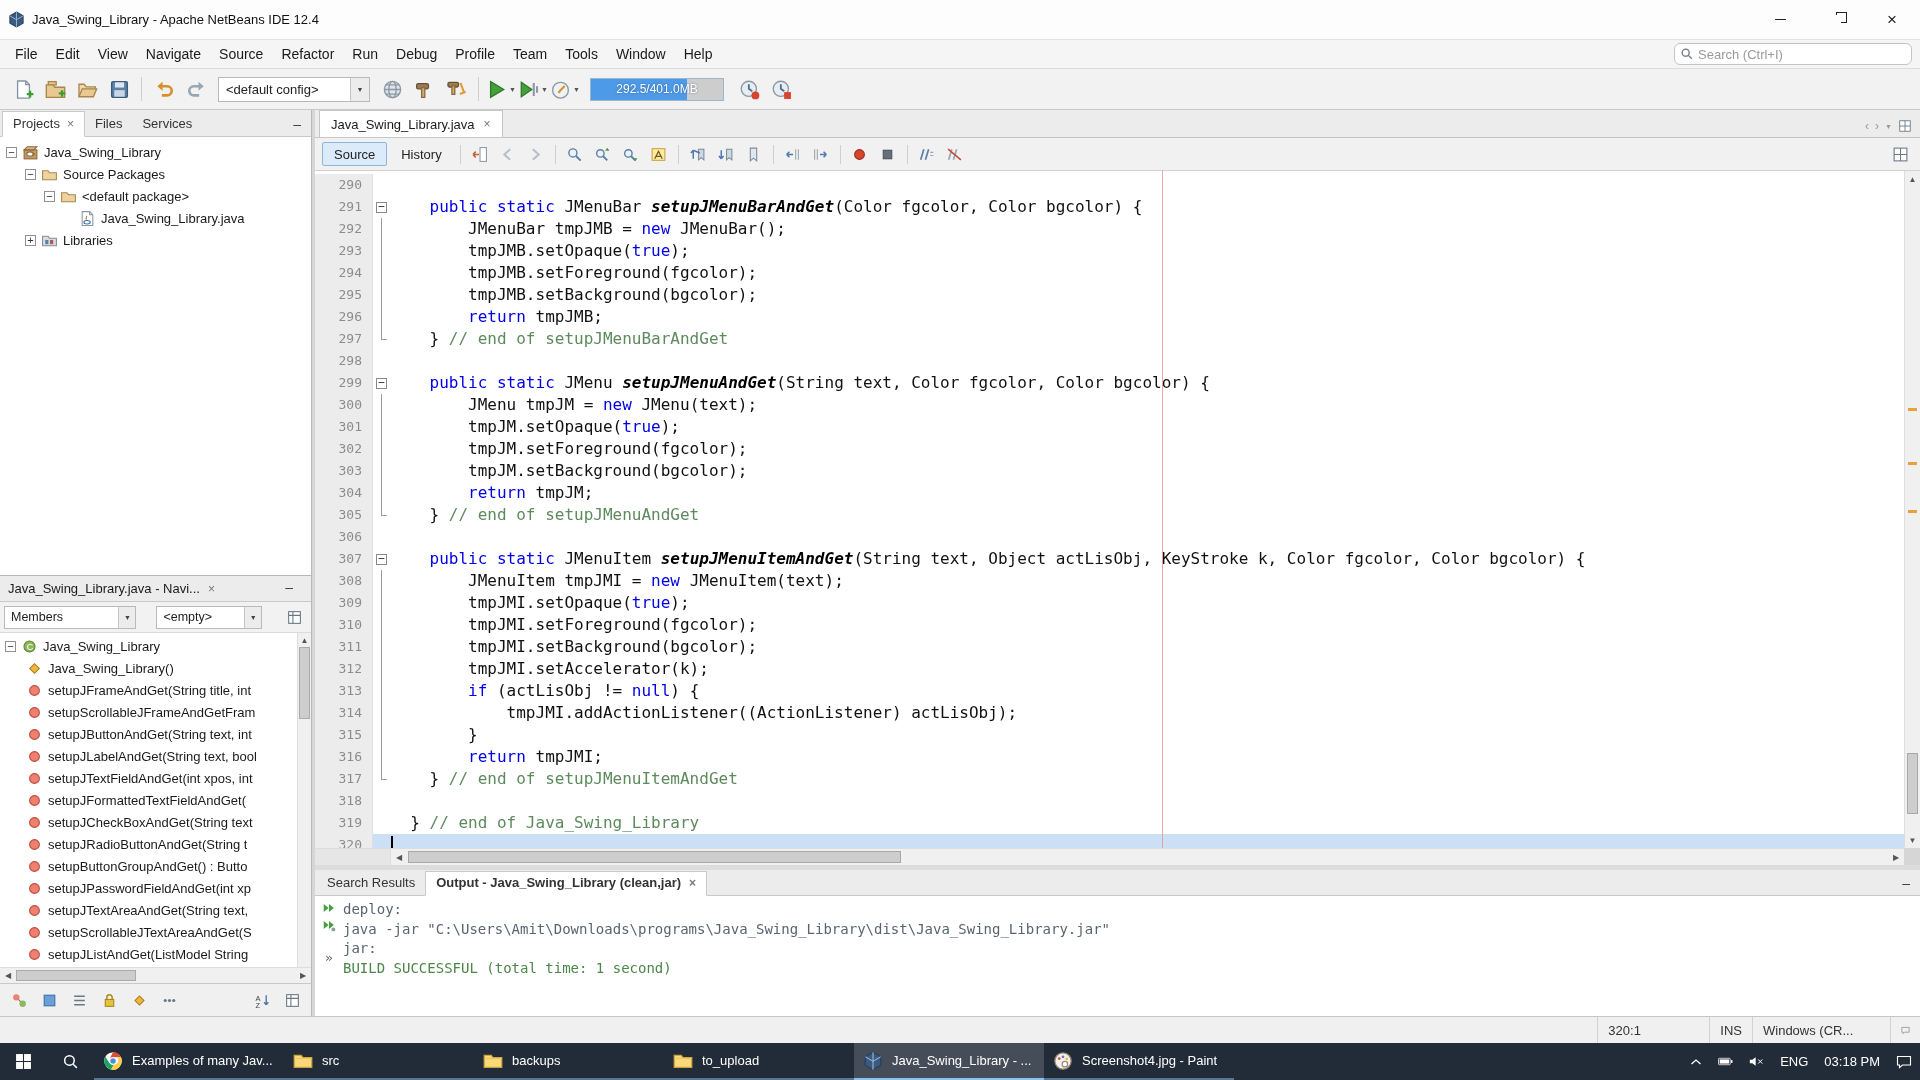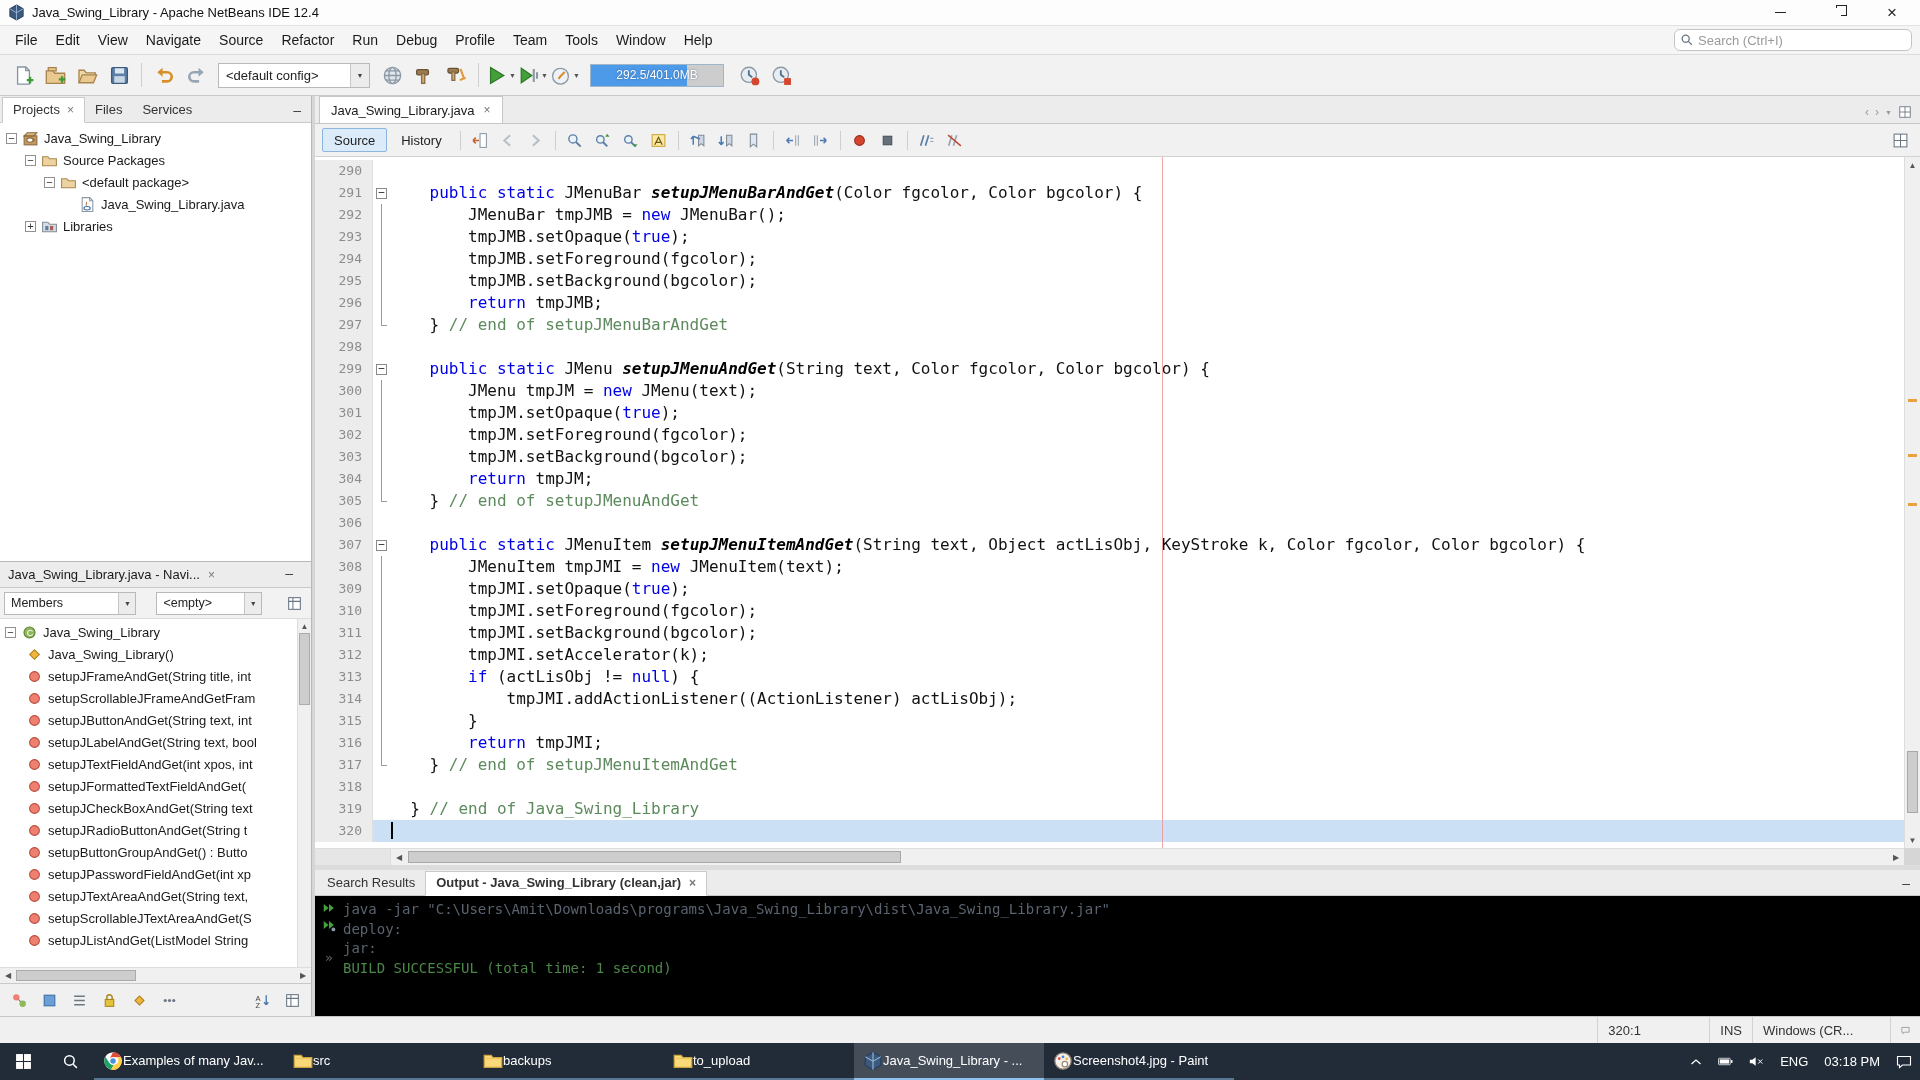--- a/index.html
+++ b/index.html
@@ -8,7 +8,7 @@
   #app { display:flex; flex-direction:column; width:1920px; height:1080px; }
 
   
-  .titlebar { height:26px; background:#fdfdfd; border-bottom:1px solid #e2e2e2; display:flex; align-items:center; padding-left:8px; flex:none; }
+  .titlebar { height:40px; background:#fdfdfd; border-bottom:1px solid #e2e2e2; display:flex; align-items:center; padding-left:8px; flex:none; }
   .titlebar .icn { width:17px; height:17px; }
   .title-text { font-size:13px; margin-left:7px; color:#111; }
   .win-controls { margin-left:auto; display:flex; height:100%; }

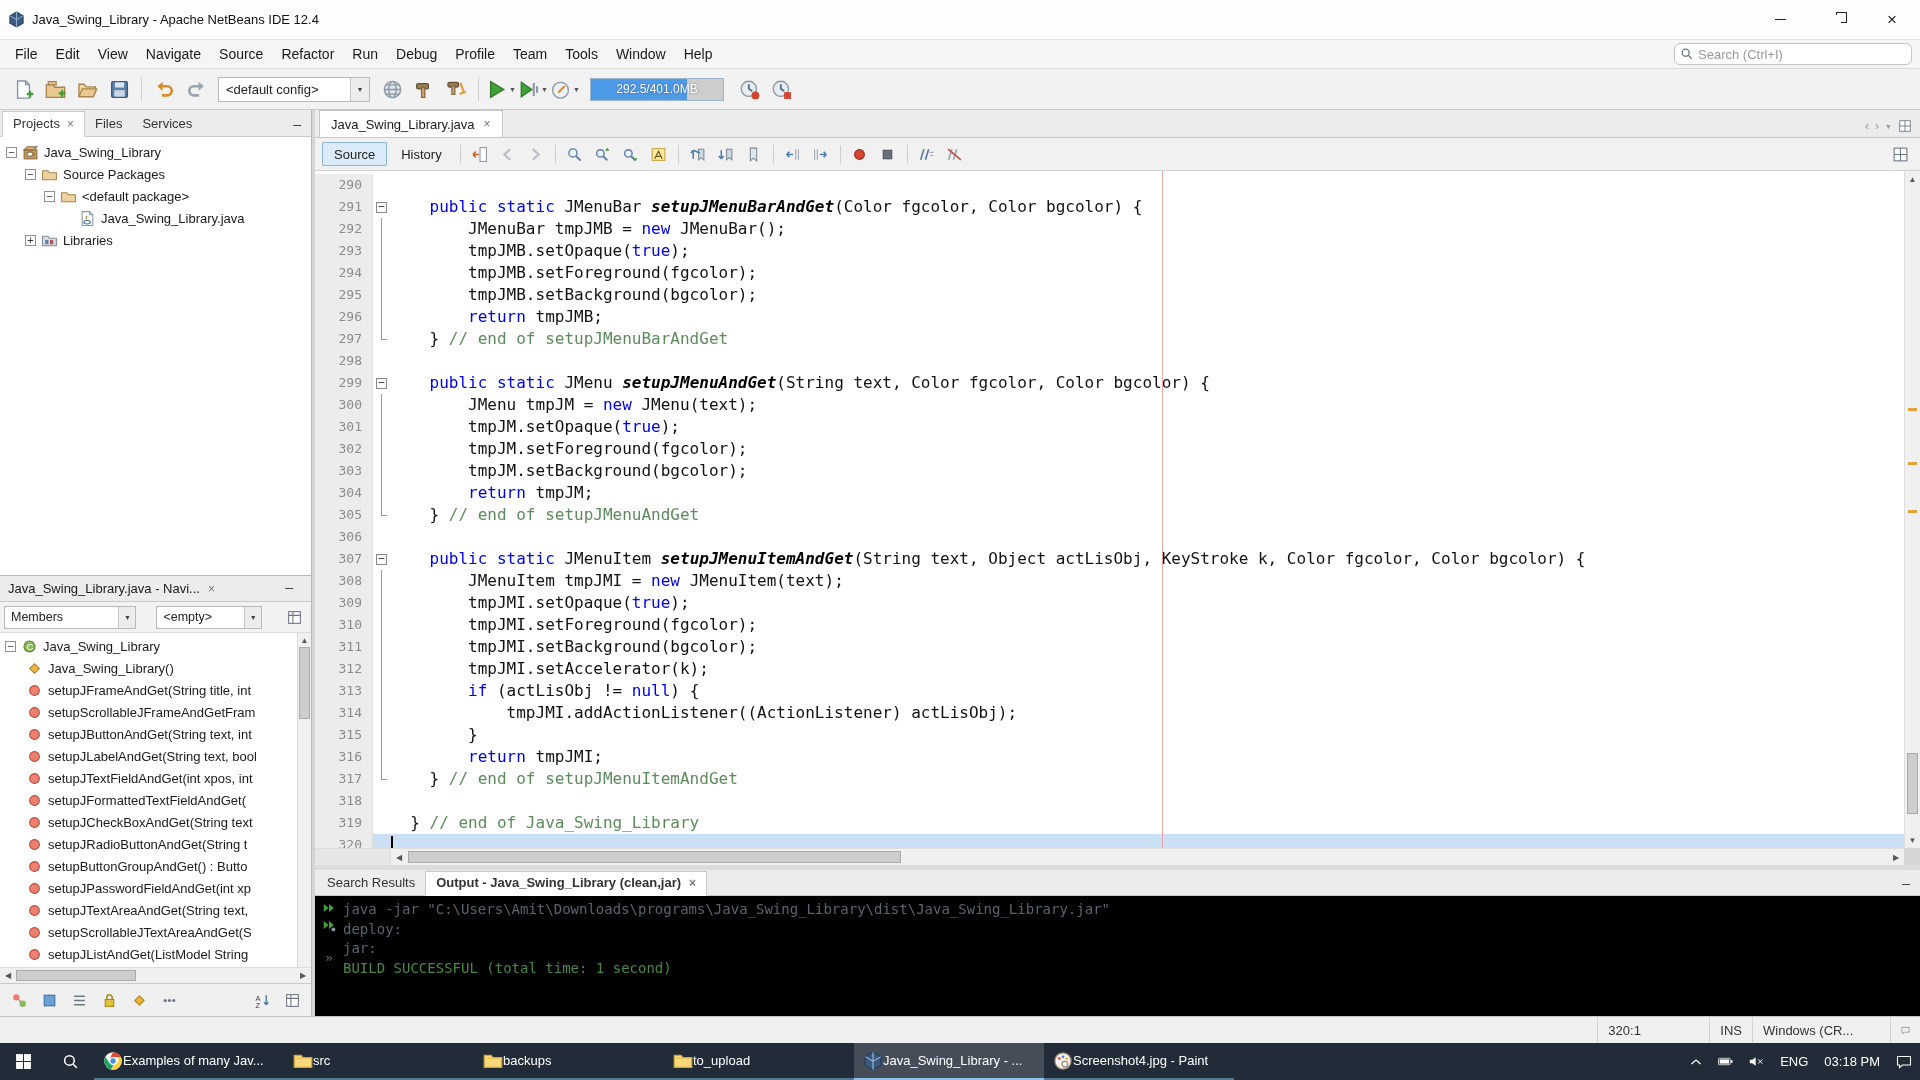--- a/index.html
+++ b/index.html
@@ -127,7 +127,7 @@
   .hsplit { height:5px; background:#dcdcdc; flex:none; }
 
   
-  .output-panel { height:146px; flex:none; display:flex; flex-direction:column; background:#000000; }
+  .output-panel { height:146px; flex:none; display:flex; flex-direction:column; background:#ffffff; }
   .output-tabs { height:26px; background:#ececec; border-bottom:1px solid #c9c9c9; display:flex; align-items:flex-end; padding-left:2px; flex:none; }
   .otab { font-size:13px; padding:3px 10px 5px; color:#333; display:flex; gap:8px; align-items:center; }
   .otab.active { background:#fff; border:1px solid #c9c9c9; border-bottom:1px solid #fff; margin-bottom:-1px; font-weight:bold; }

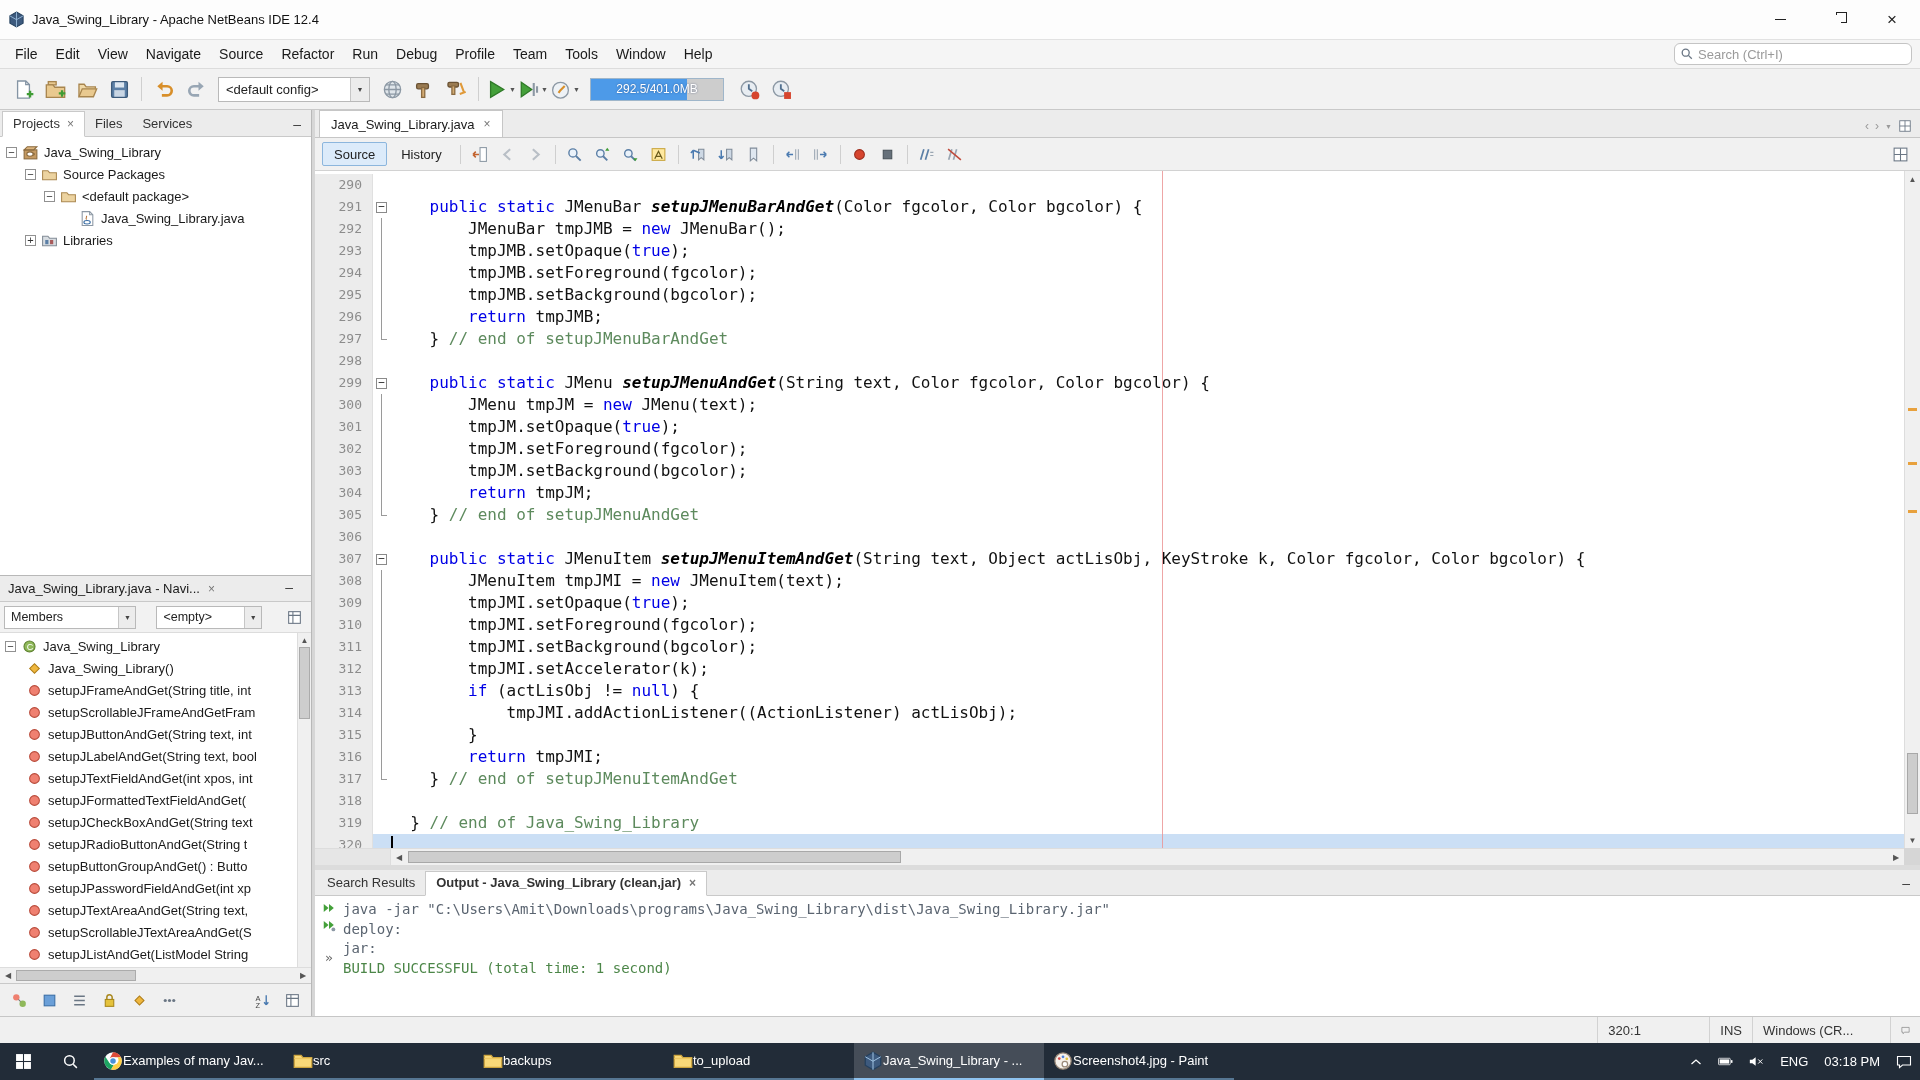--- a/index.html
+++ b/index.html
@@ -922,7 +922,7 @@
               </div>
               <div class="obtn txt">»</div>
             </div>
-          <div id="output-lines"><div class="oline cmd">java -jar "C:\Users\Amit\Downloads\programs\Java_Swing_Library\dist\Java_Swing_Library.jar"</div><div class="oline target">deploy:</div><div class="oline target">jar:</div><div class="oline success">BUILD SUCCESSFUL (total time: 1 second)</div></div>
+          <div id="output-lines"><div class="oline target">deploy:</div><div class="oline cmd">java -jar "C:\Users\Amit\Downloads\programs\Java_Swing_Library\dist\Java_Swing_Library.jar"</div><div class="oline target">jar:</div><div class="oline success">BUILD SUCCESSFUL (total time: 1 second)</div></div>
         </div>
       </div>
     </div>

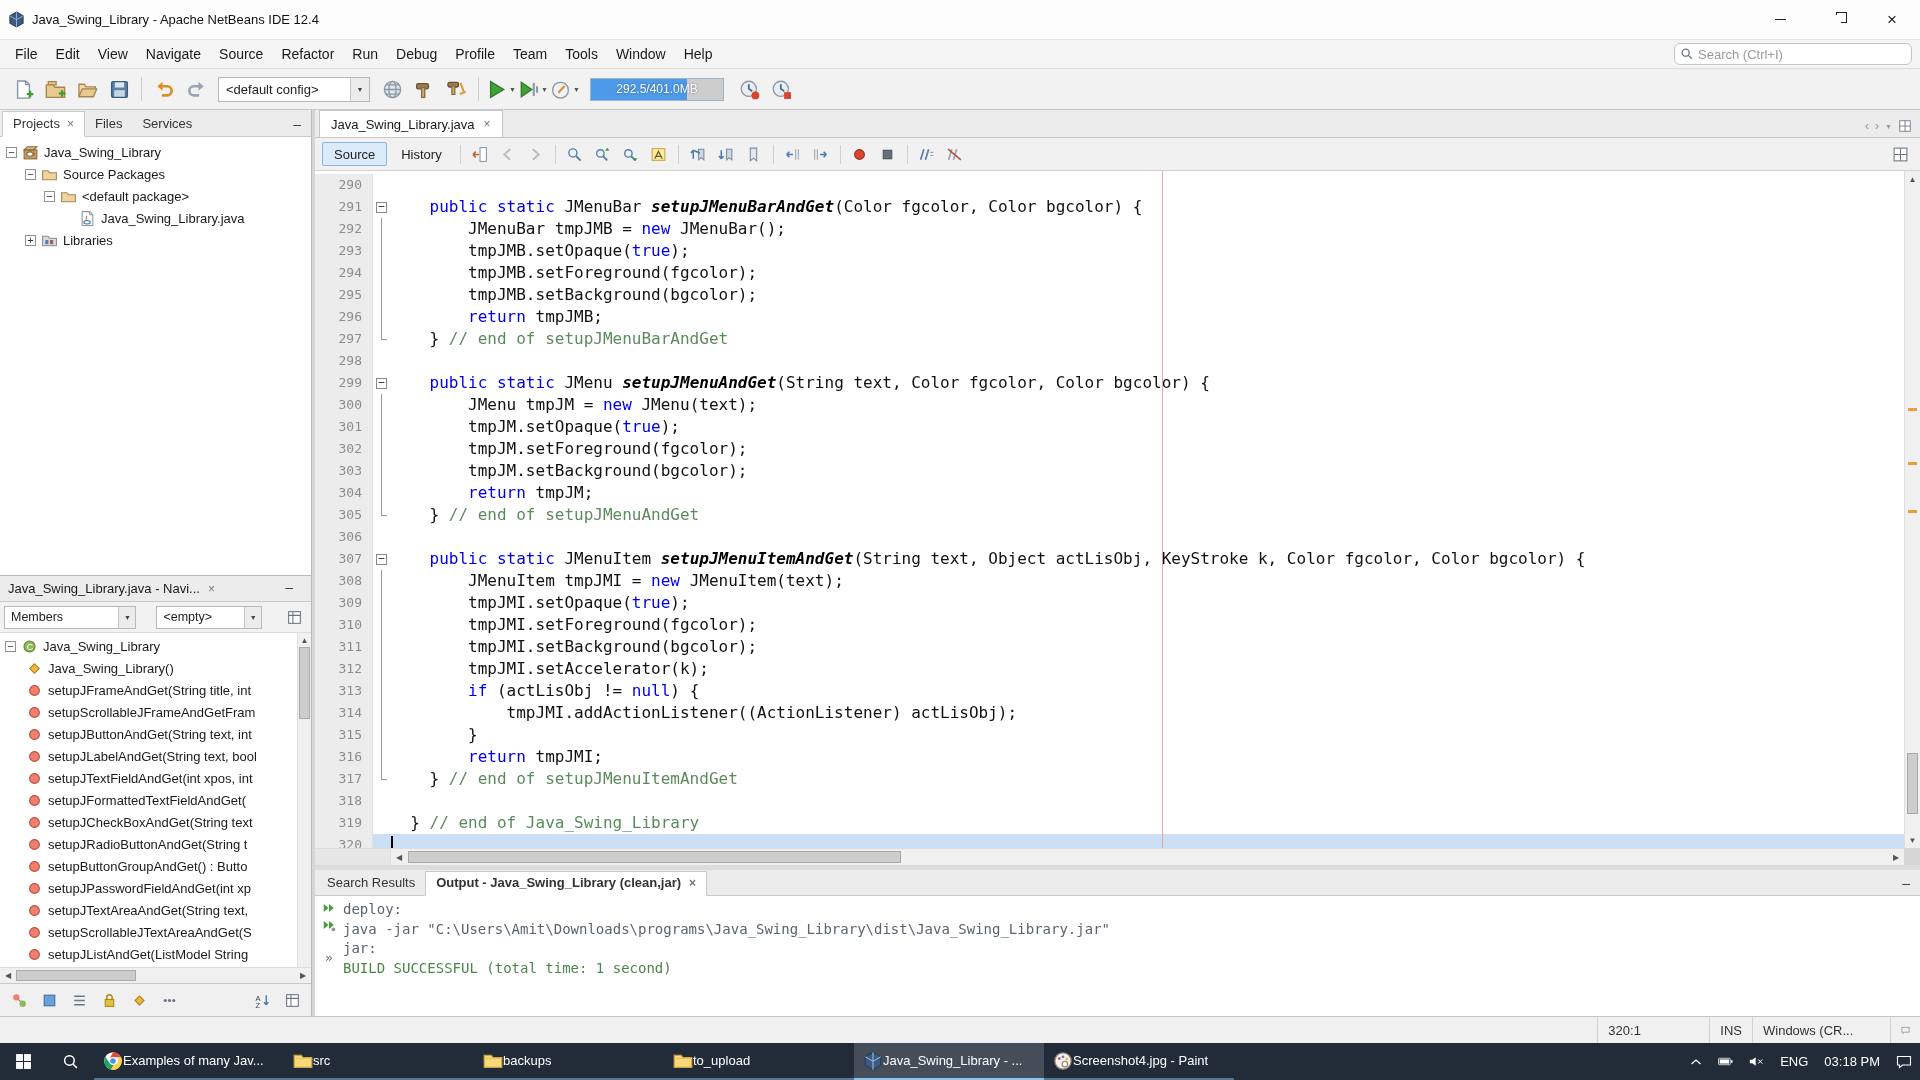--- a/index.html
+++ b/index.html
@@ -154,7 +154,7 @@
   .tb-sys { width:47px; display:flex; align-items:center; justify-content:center; }
   .tb-sys .icn { width:17px; height:17px; }
   #tb-items { display:flex; align-items:stretch; }
-  .tb-item { width:190px; display:flex; align-items:center; padding:0 9px; font-size:13px; border-bottom:2px solid rgba(130,180,220,.55); overflow:hidden; }
+  .tb-item { width:190px; display:flex; align-items:center; gap:9px; padding:0 9px; font-size:13px; border-bottom:2px solid rgba(130,180,220,.55); overflow:hidden; }
   .tb-item .icn { width:20px; height:20px; flex:none; }
   .tb-item.active { background:rgba(255,255,255,.16); border-bottom-color:#8ec2ee; }
   .tb-label { white-space:nowrap; overflow:hidden; }

